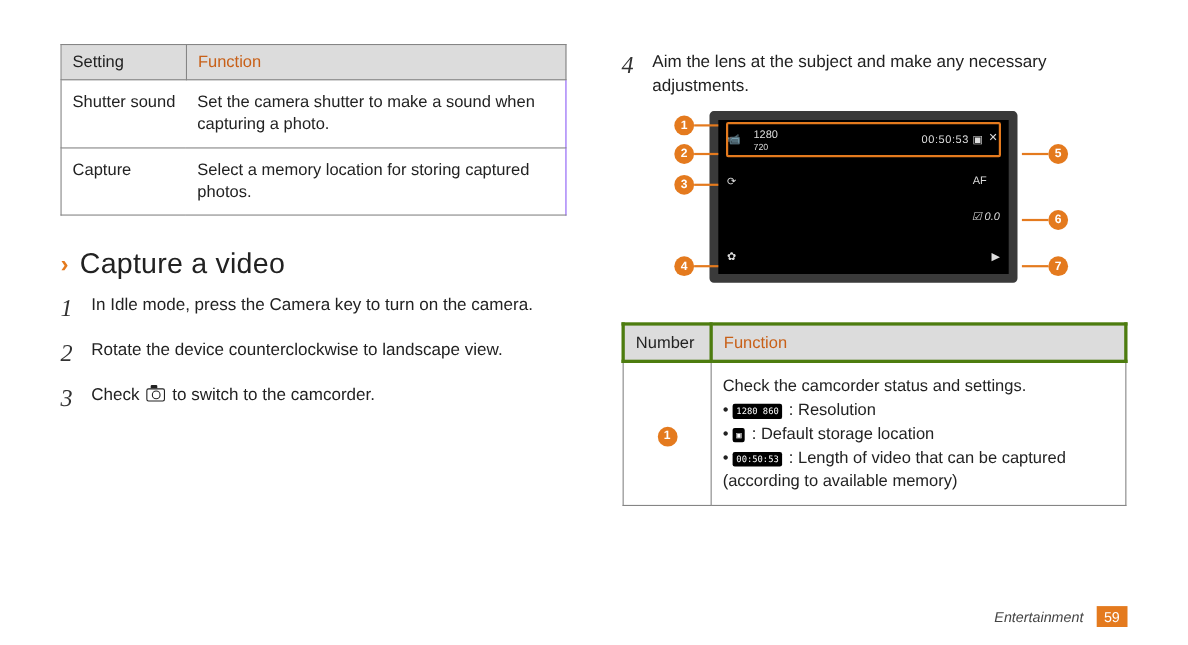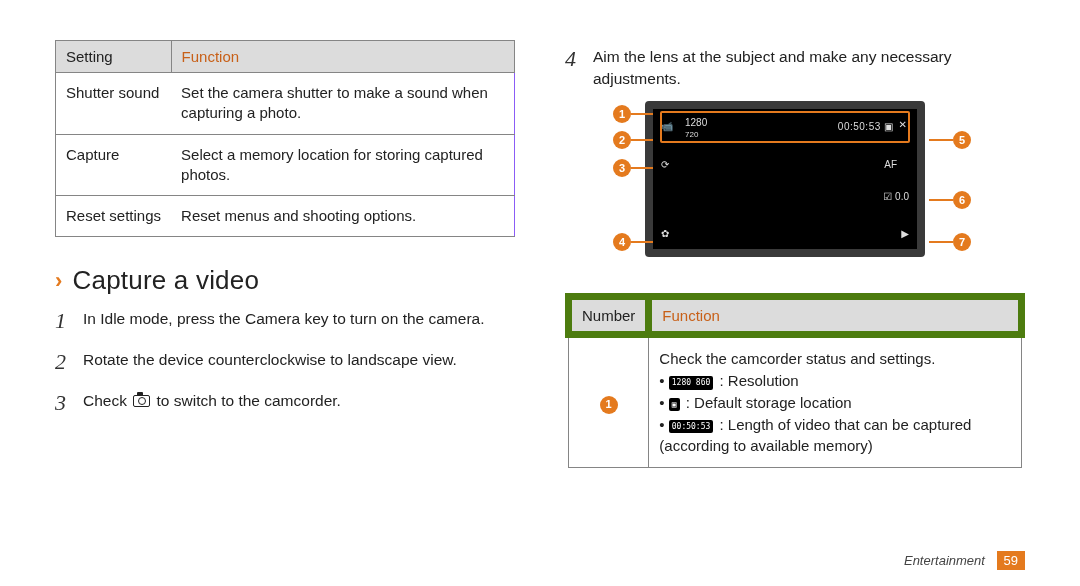--- a/index.html
+++ b/index.html
@@ -142,7 +142,7 @@
   .ico-switch{ left: 8px;  top: 50px; }
   .ico-gear  { left: 8px;  bottom: 10px; }
   .ico-af    { right: 20px; top: 50px; font-size: 8px;}
-  .ico-ev    { right: 8px; top: 82px; font-size: 8px; text-align:right;}
+  .ico-ev    { right: 8px; top: 82px; font-size: 8px; text-align:right;font-style:italic;}
   .ico-rec   { right: 8px; bottom: 10px; }
 
   .callout {

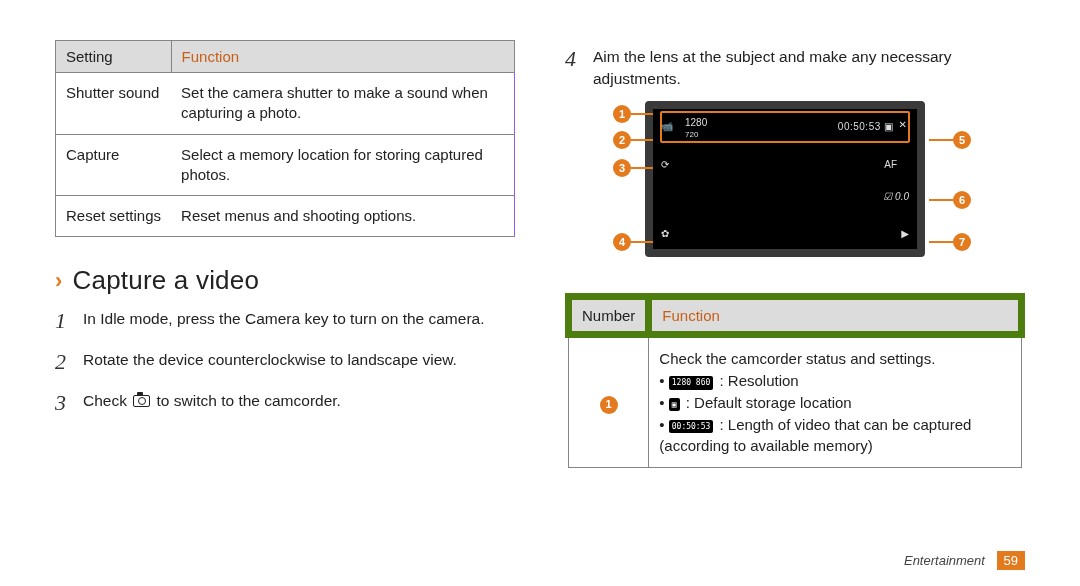--- a/index.html
+++ b/index.html
@@ -257,10 +257,6 @@
       <tr>
         <td>Capture</td>
         <td>Select a memory location for storing captured photos.</td>
-      </tr>
-      <tr>
-        <td>Reset settings</td>
-        <td>Reset menus and shooting options.</td>
       </tr>
     </tbody>
   </table>

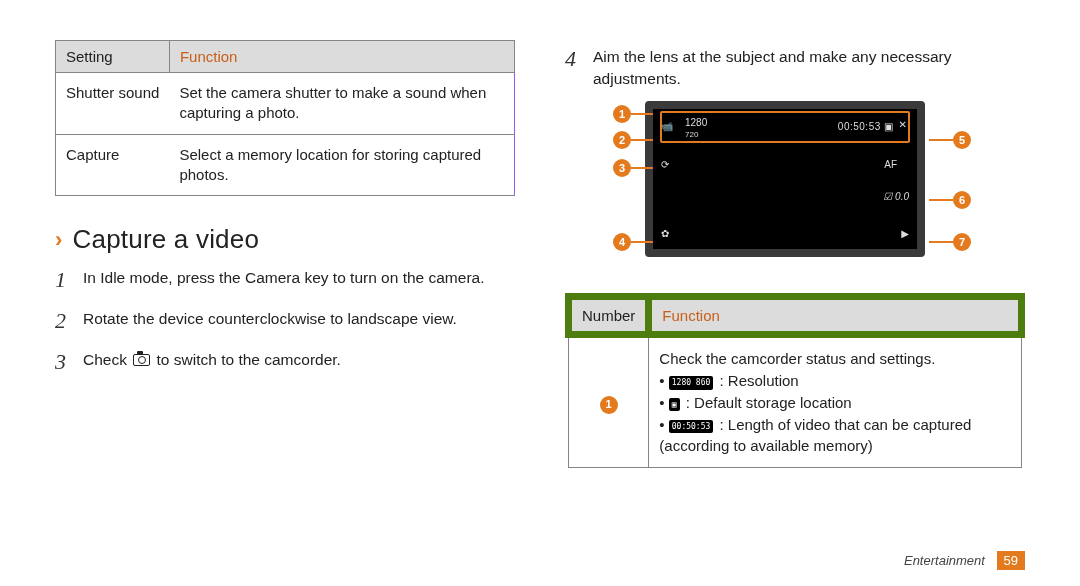--- a/index.html
+++ b/index.html
@@ -181,7 +181,7 @@
     font-weight: normal;
     text-align: left;
     padding: 7px 10px;
-    border: 7px solid #4d7c0f;
+    border: 3px solid #4d7c0f;
   }
   table.functions th:nth-child(2) { color: #c86018; }
   table.functions td {

